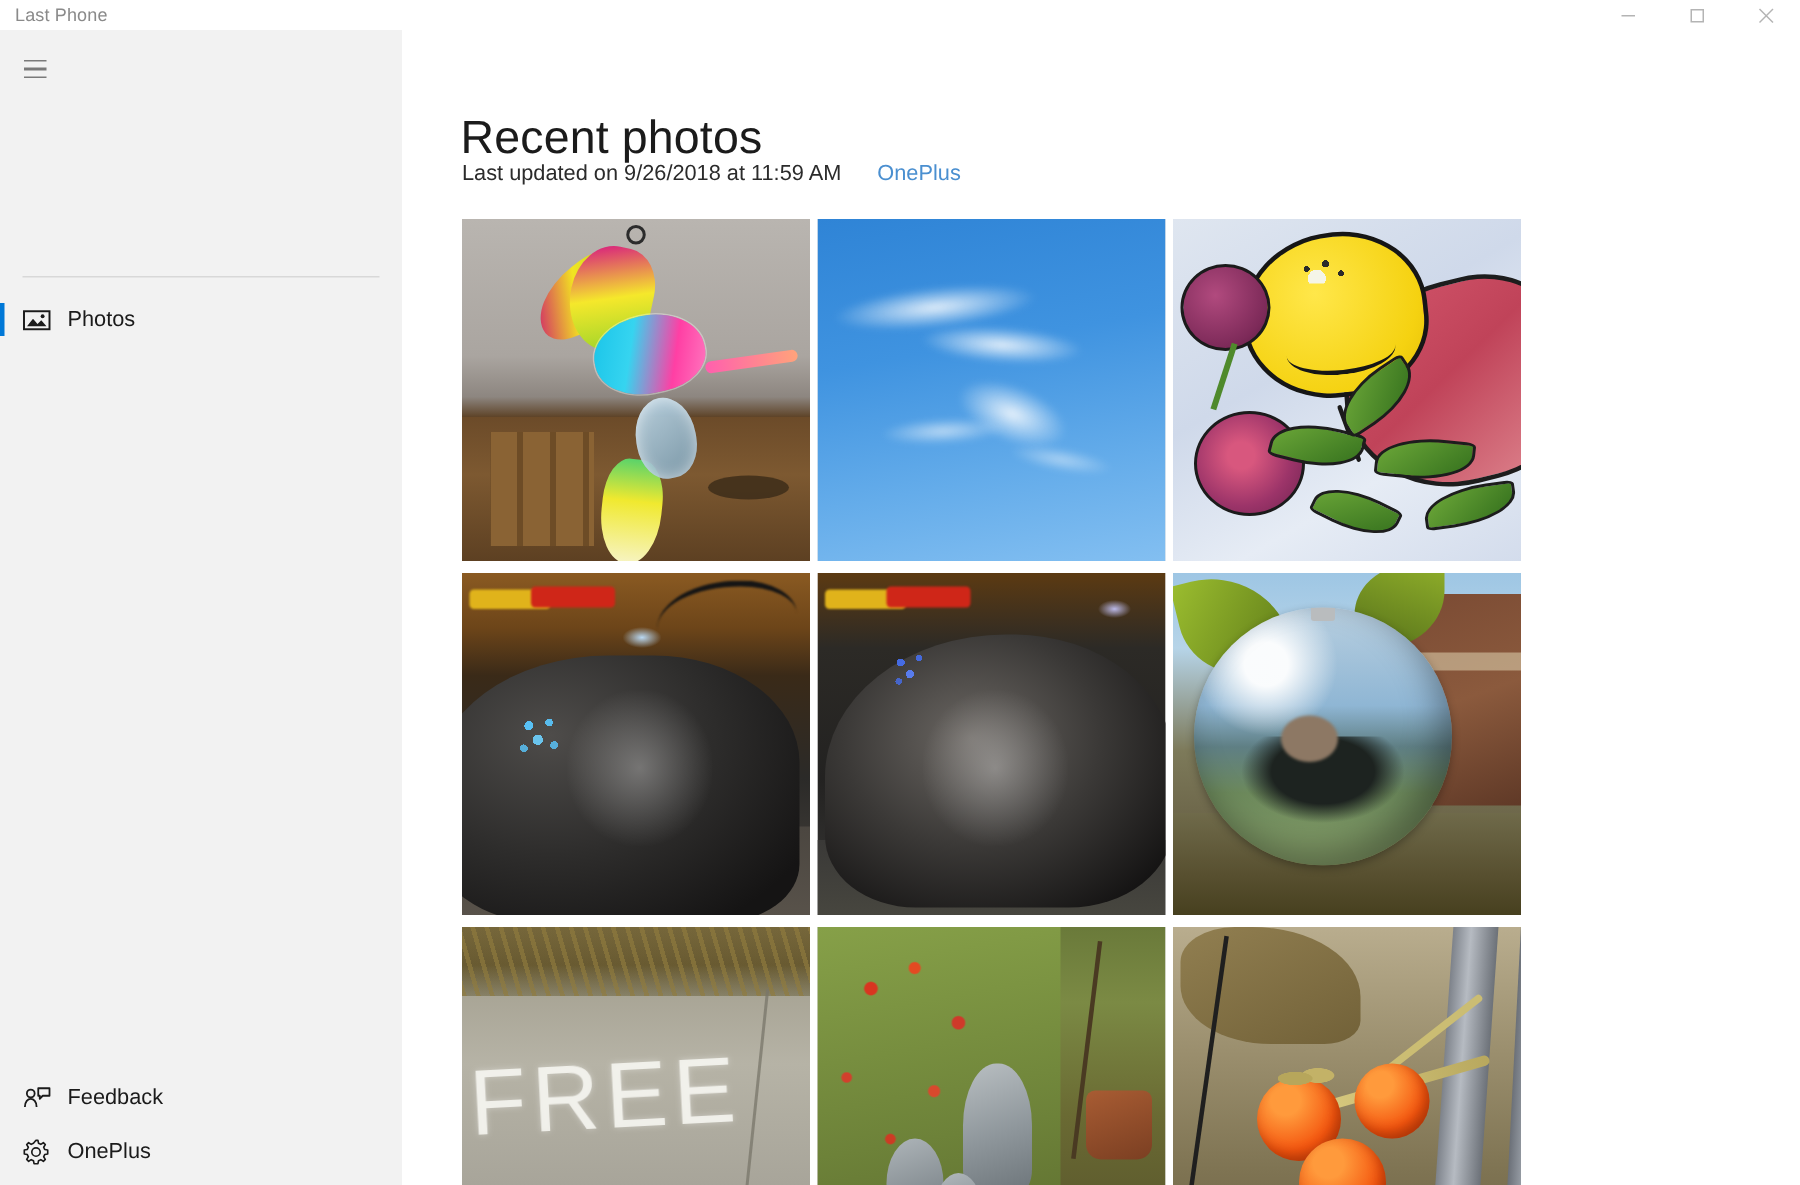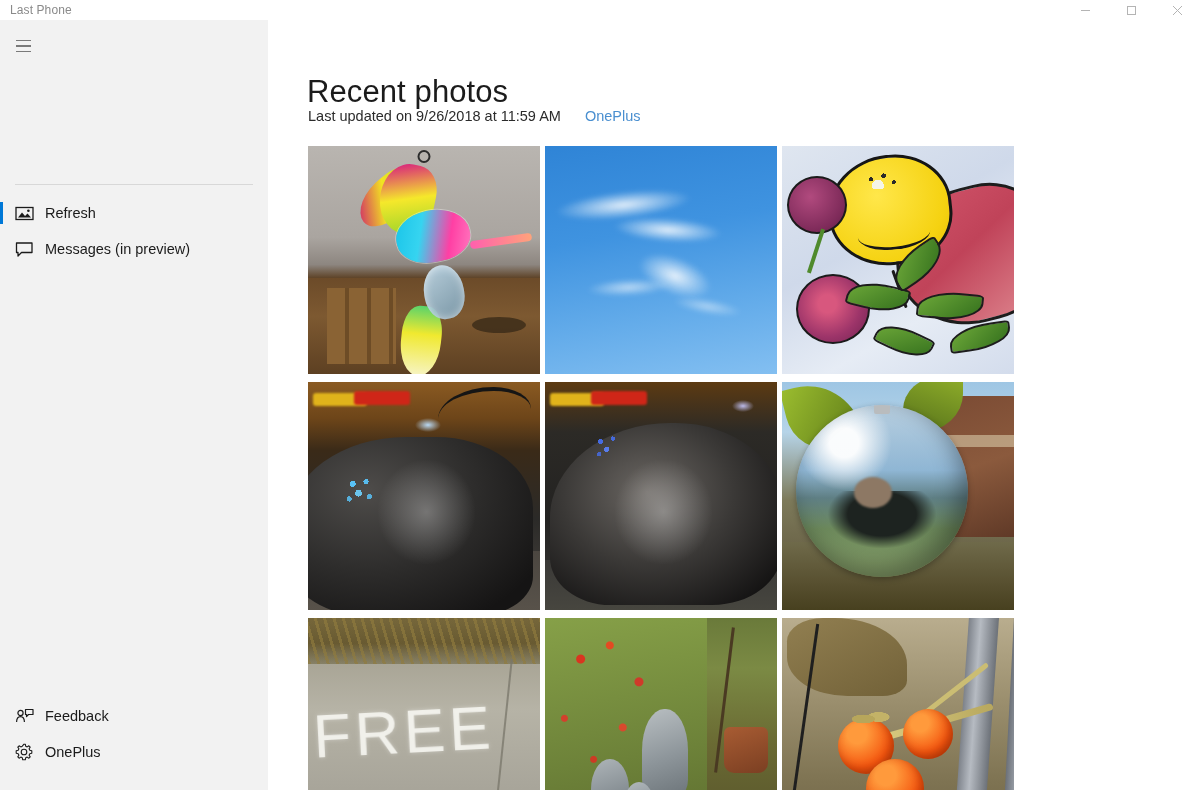--- a/index.html
+++ b/index.html
@@ -658,7 +658,7 @@
             <circle cx="13.4" cy="5.8" r="1.3" fill="#1b1b1b"></circle>
           </svg>
         </div>
-        <div class="navlabel">Refresh</div>
+        <div class="navlabel">Photos</div>
       </div>
 
       <div class="navitem">

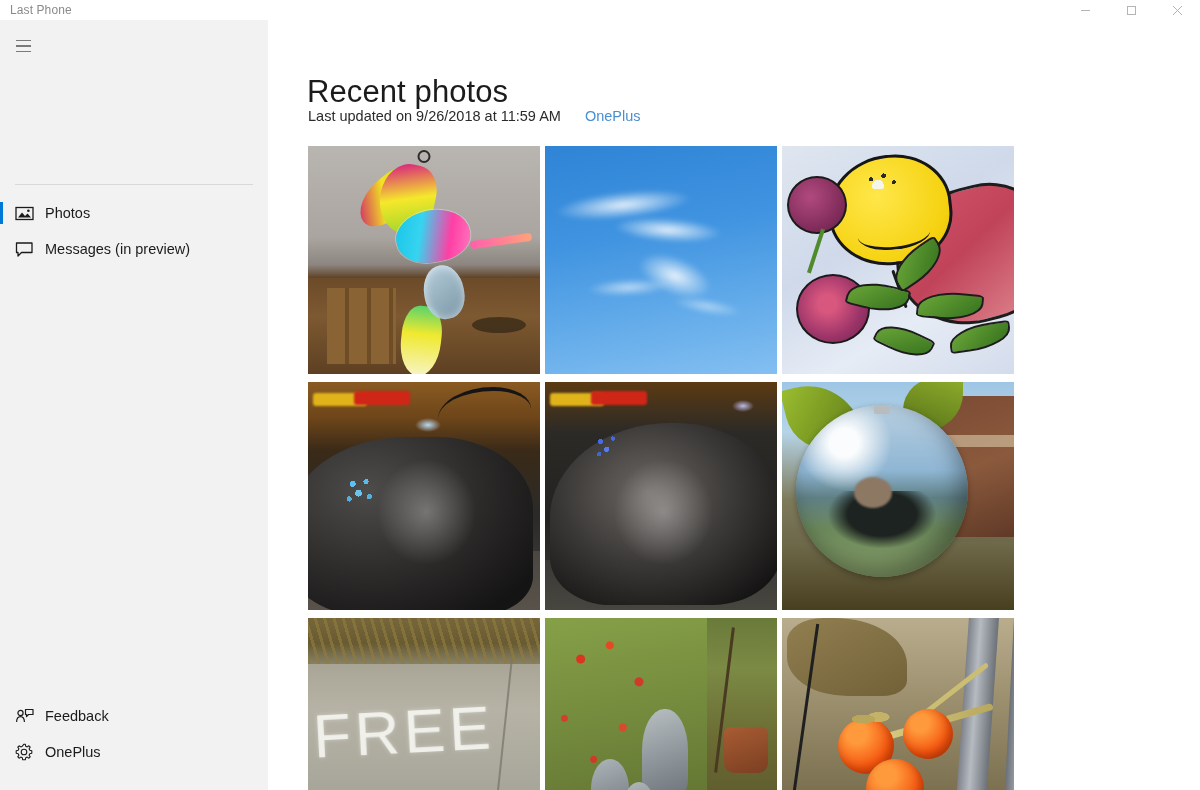--- a/index.html
+++ b/index.html
@@ -661,15 +661,6 @@
         <div class="navlabel">Photos</div>
       </div>
 
-      <div class="navitem">
-
-        <div class="navicon">
-          <svg width="19" height="17" viewBox="0 0 19 17">
-            <path d="M1.5 2 H17 V11.5 H6.5 L3 15 V11.5 H1.5 Z" fill="none" stroke="#1b1b1b" stroke-width="1.3" stroke-linejoin="round"></path>
-          </svg>
-        </div>
-        <div class="navlabel">Messages (in preview)</div>
-      </div>
 
     </div>
 

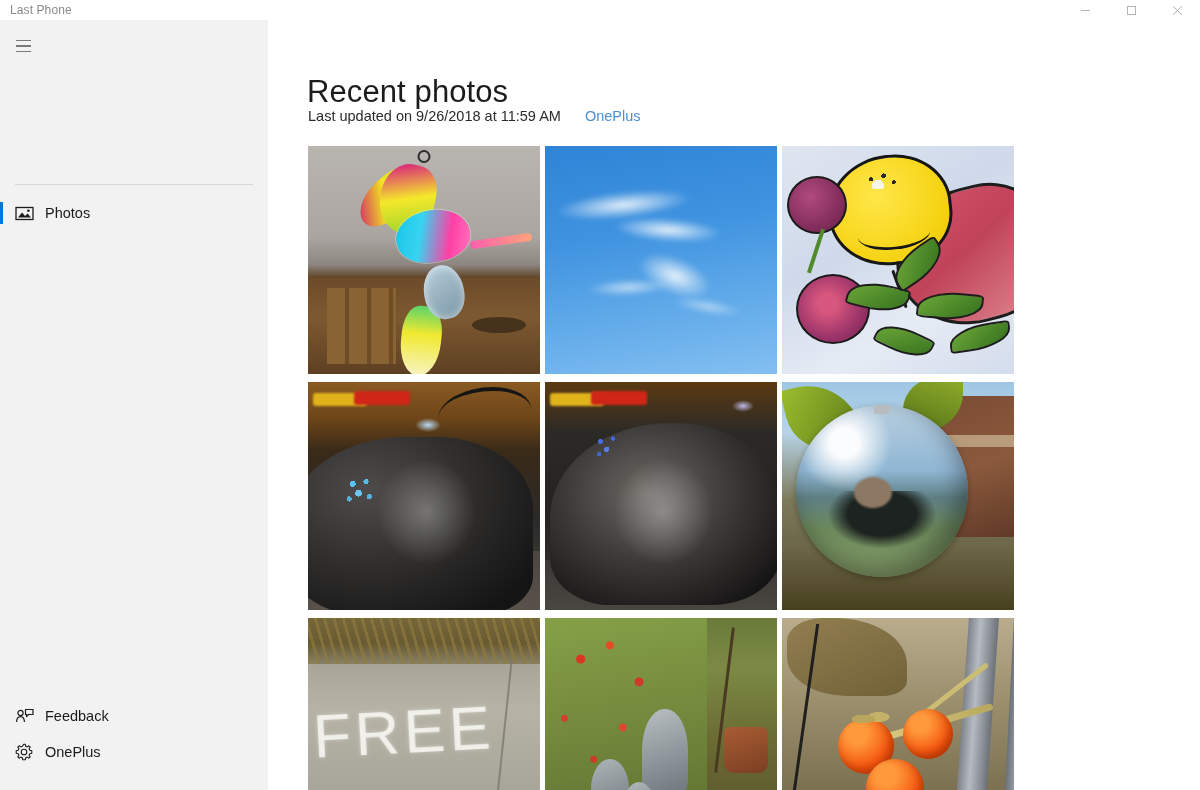--- a/index.html
+++ b/index.html
@@ -142,7 +142,7 @@
     position: absolute;
     left: 0; bottom: 0;
     width: 268px;
-    padding-bottom: 20px;
+    padding-bottom: 4px;
   }
 
   

